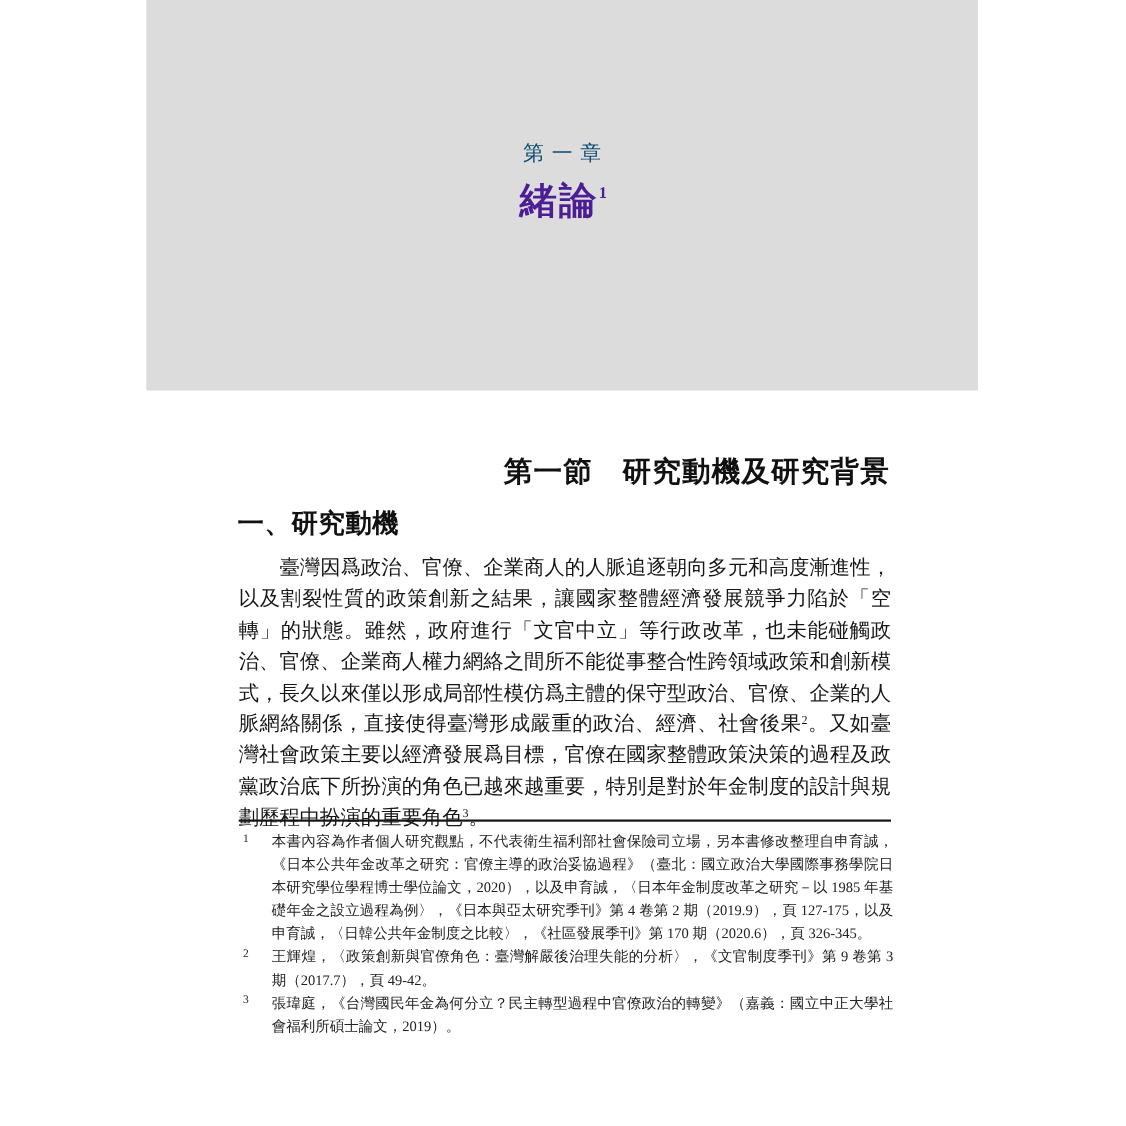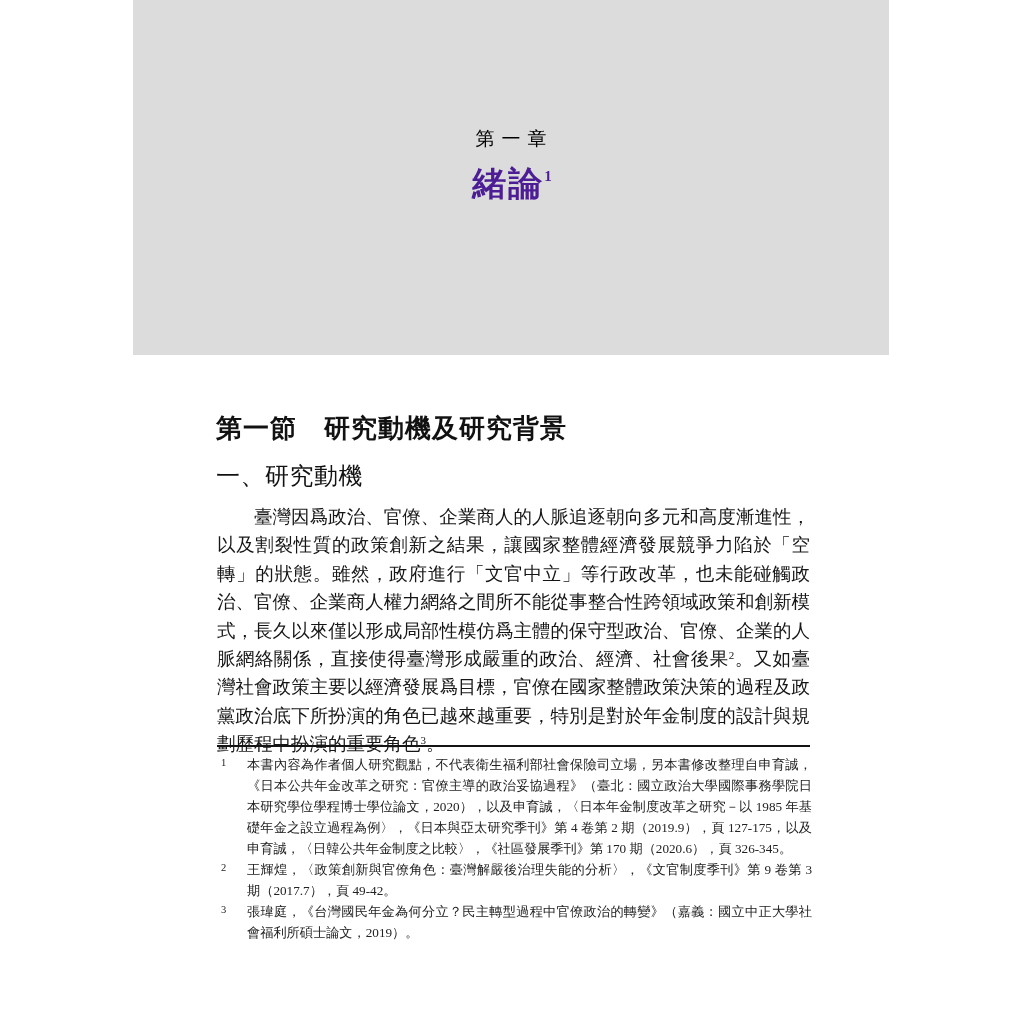--- a/index.html
+++ b/index.html
@@ -27,7 +27,7 @@
     margin-top:126px;
     font-family:Liberation Serif, serif;
     font-size:19px;letter-spacing:7px;padding-left:7px;
-    color:#000000;
+    color:#0c4a6e;
   }
   .chapter-title-row{
     margin-top:13px;

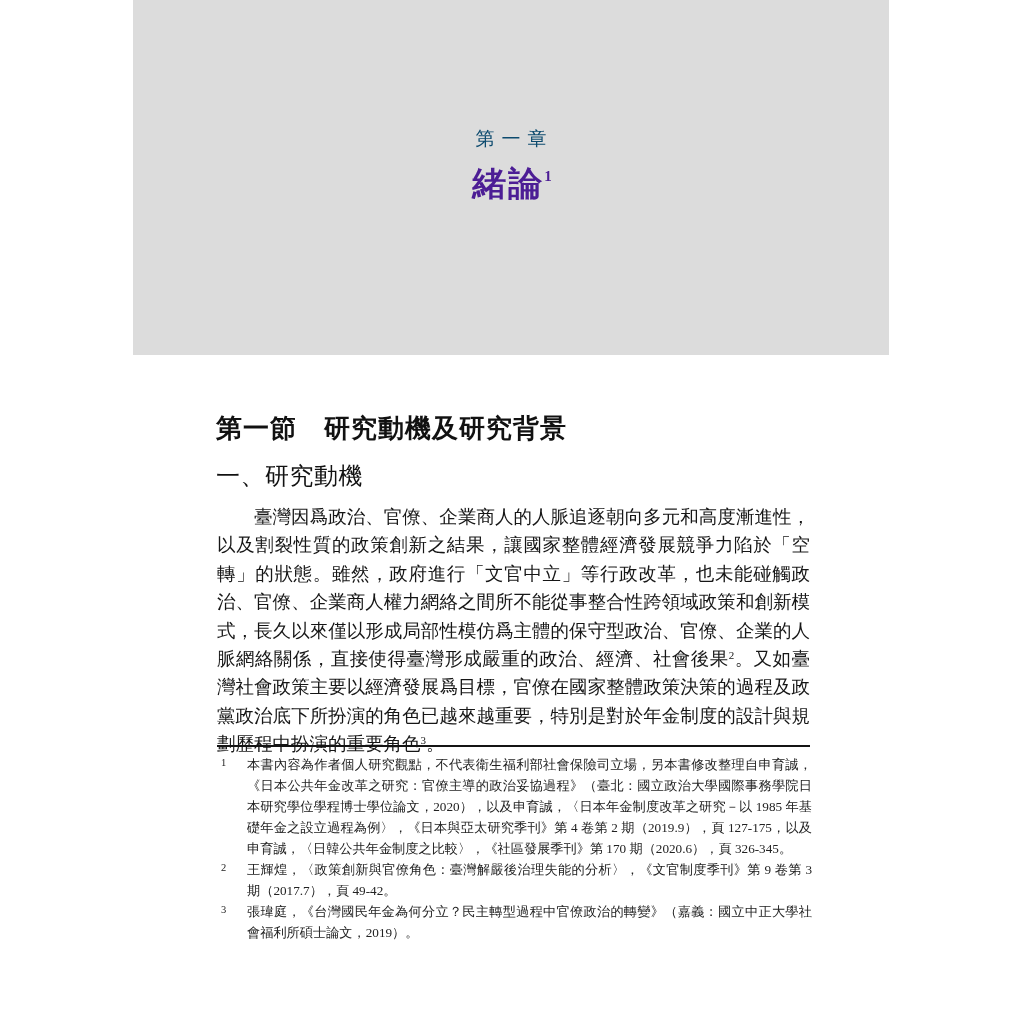--- a/index.html
+++ b/index.html
@@ -43,7 +43,7 @@
   
   .section-heading{
     position:absolute;top:411px;left:216px;width:593px;margin:0;
-    text-align:left;
+    text-align:right;
     font-family:"Liberation Sans","DejaVu Sans",sans-serif;
     font-weight:700;font-size:26px;letter-spacing:1px;
     color:#111;

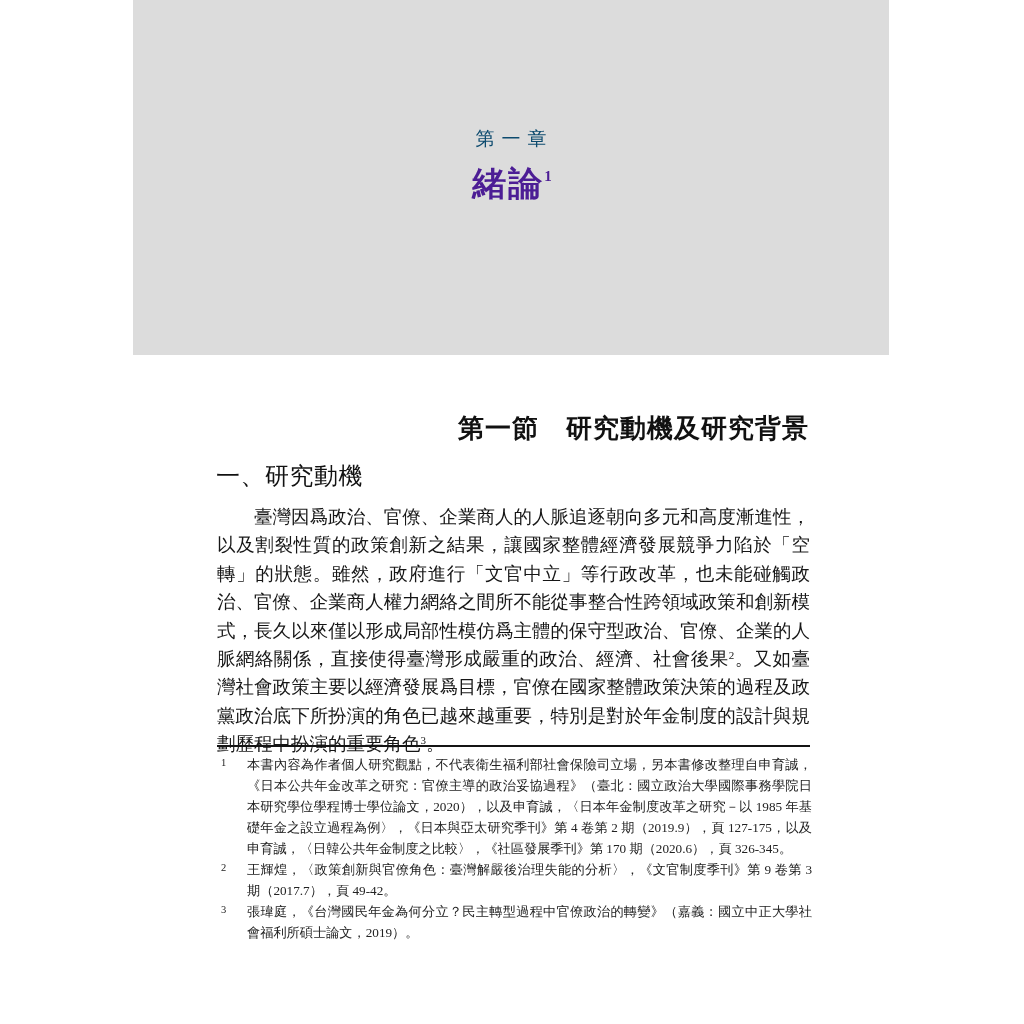--- a/index.html
+++ b/index.html
@@ -52,7 +52,7 @@
   .subsection-heading{
     position:absolute;top:460px;left:216px;margin:0;
     font-family:"Liberation Sans","DejaVu Sans",sans-serif;
-    font-weight:400;font-size:24px;letter-spacing:0.5px;
+    font-weight:700;font-size:24px;letter-spacing:0.5px;
     color:#111;
   }
   

